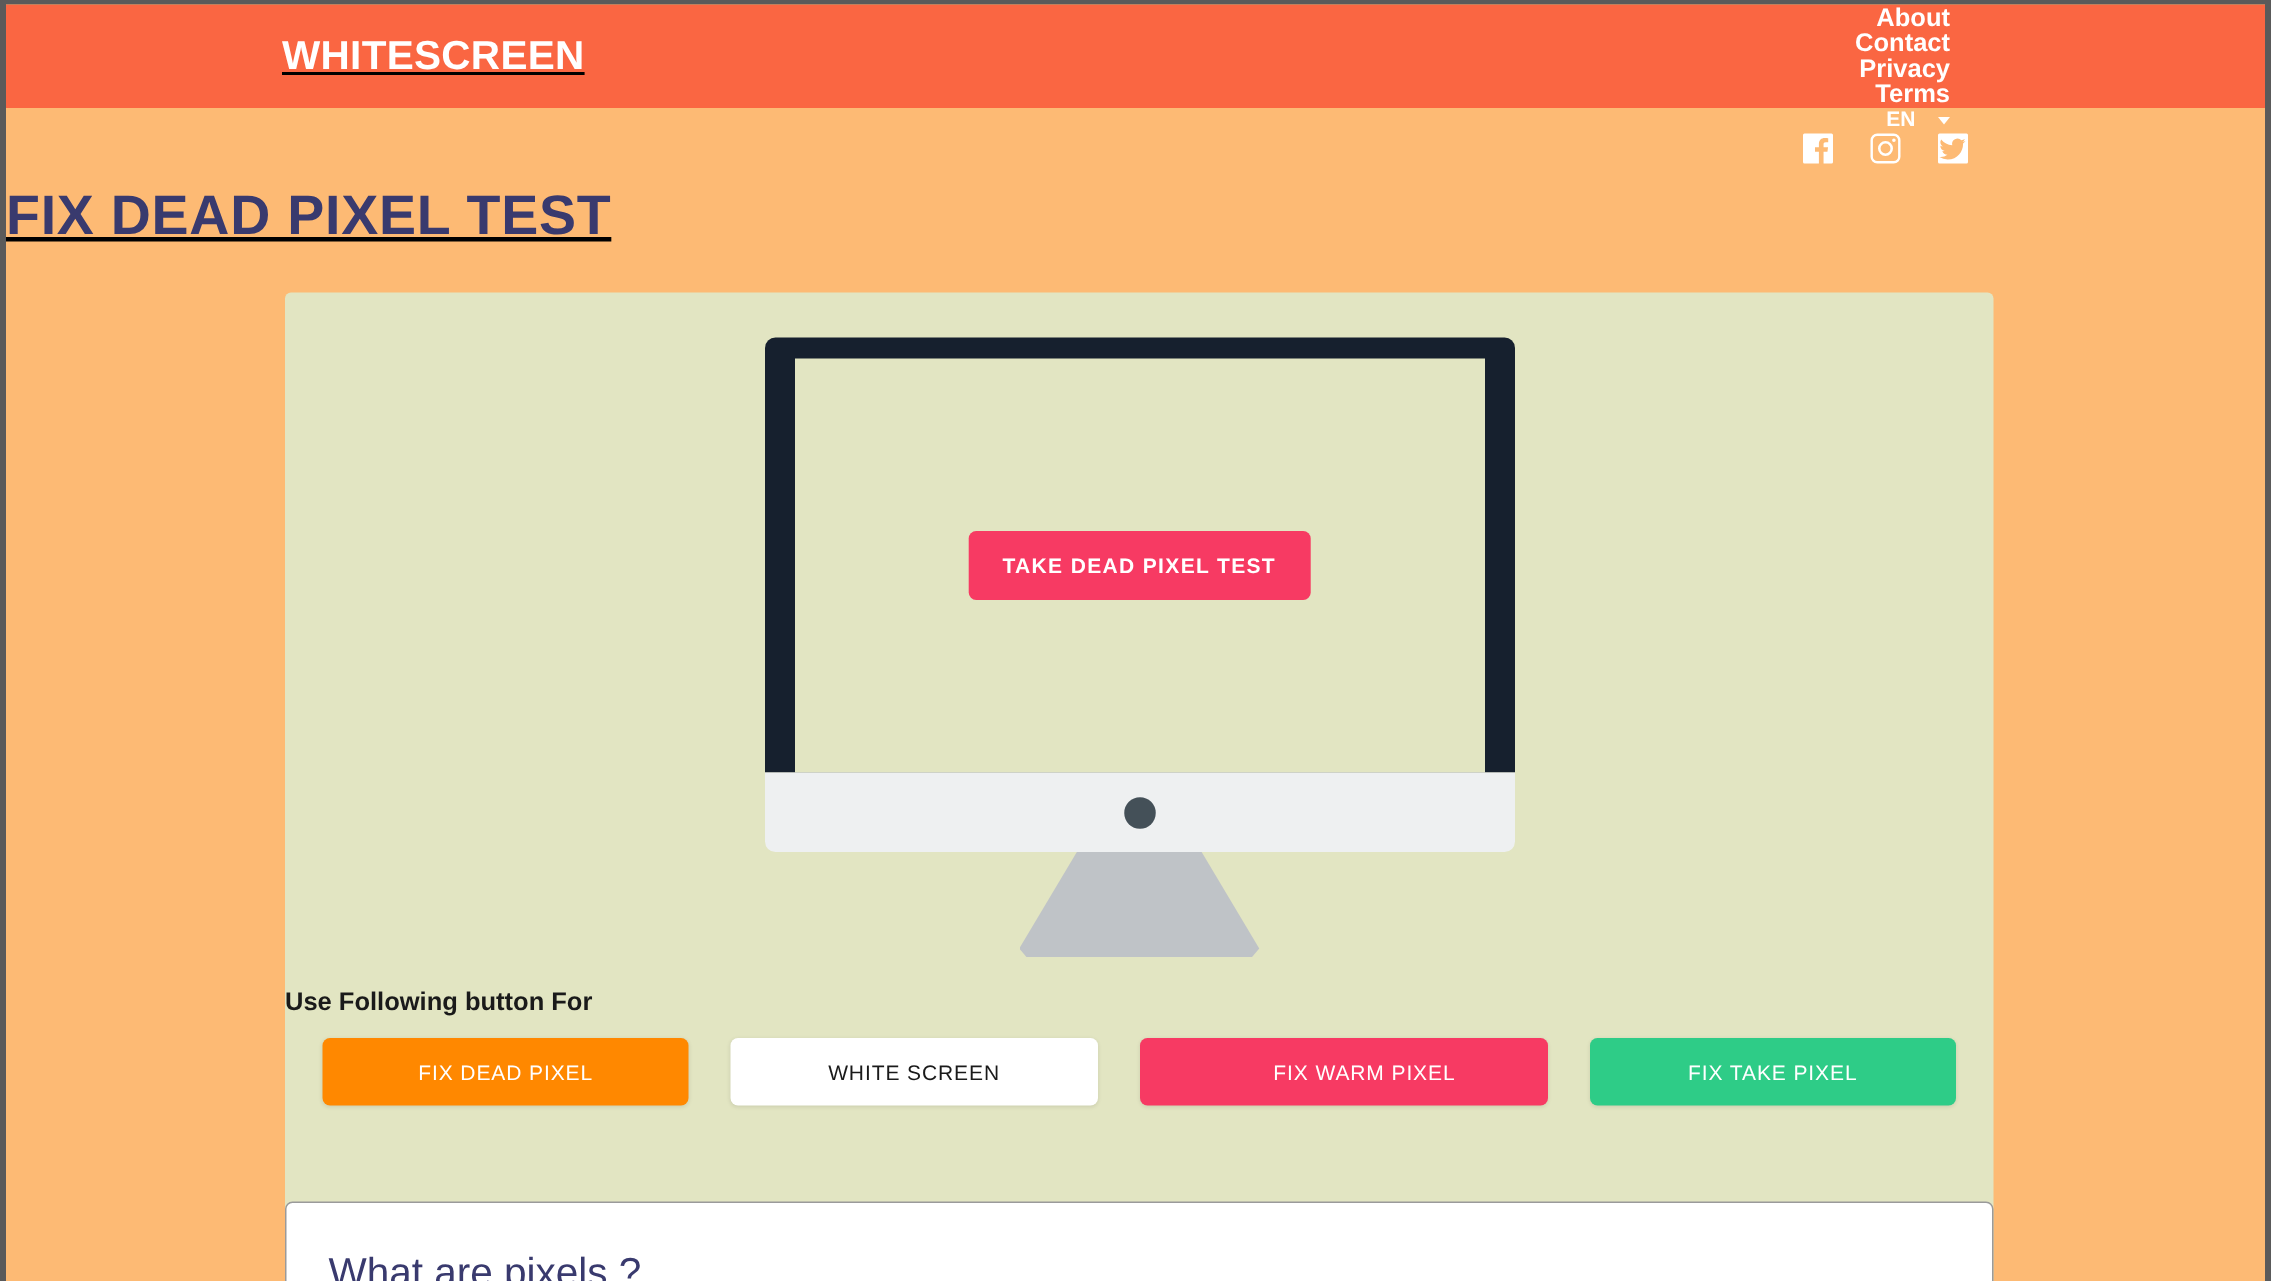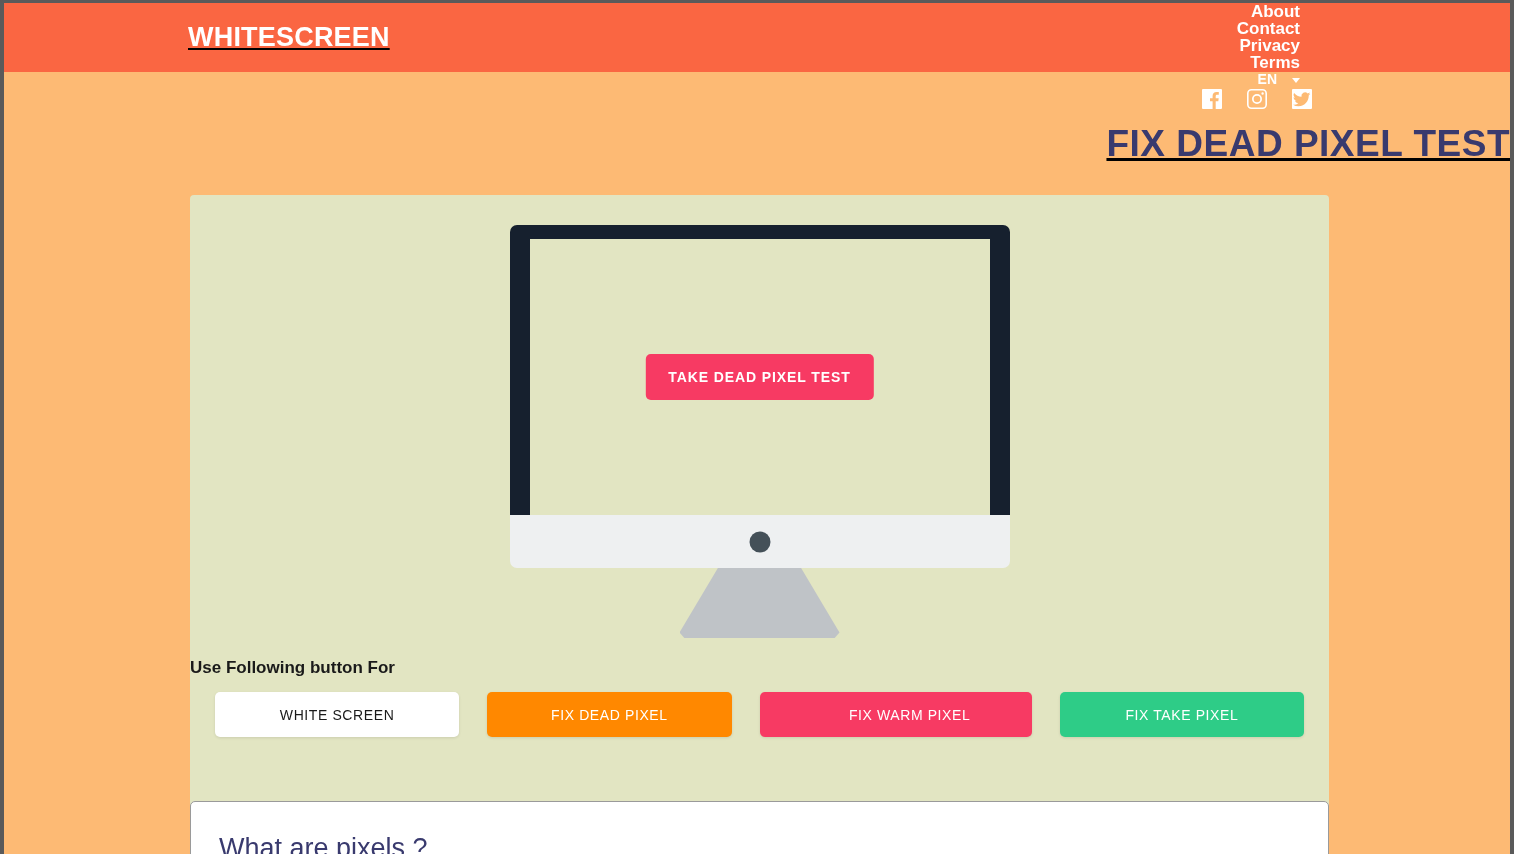--- a/index.html
+++ b/index.html
@@ -97,7 +97,7 @@
 
   
   #page-title {
-    text-align: right;
+    text-align: left;
     color: #393a6e;
     font-size: 37px;
     font-weight: bold;

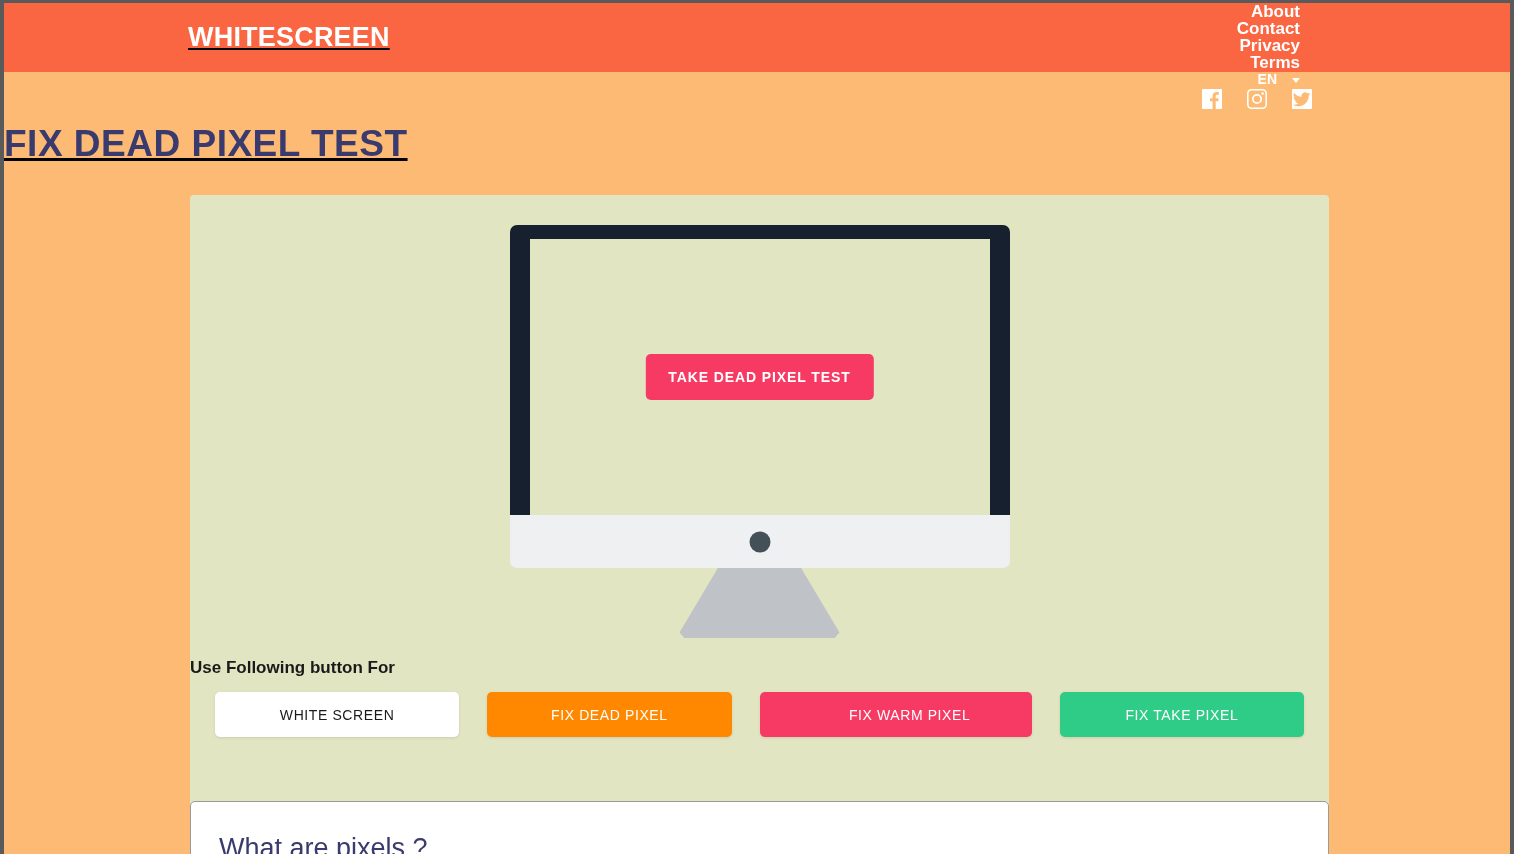--- a/index.html
+++ b/index.html
@@ -286,8 +286,8 @@
     <div id="hint-text">Use Following button For</div>
 
     <div id="action-buttons">
+      <button class="action-button" style="background:#ff8800;color:#ffffff;">FIX DEAD PIXEL</button>
       <button class="action-button" style="background:#ffffff;color:#1a1a1a;">WHITE SCREEN</button>
-      <button class="action-button" style="background:#ff8800;color:#ffffff;">FIX DEAD PIXEL</button>
       <button class="action-button" style="background:#f73a63;color:#ffffff;padding-left:28px;">FIX WARM PIXEL</button>
       <button class="action-button" style="background:#2ecc87;color:#ffffff;">FIX TAKE PIXEL</button>
     </div>

